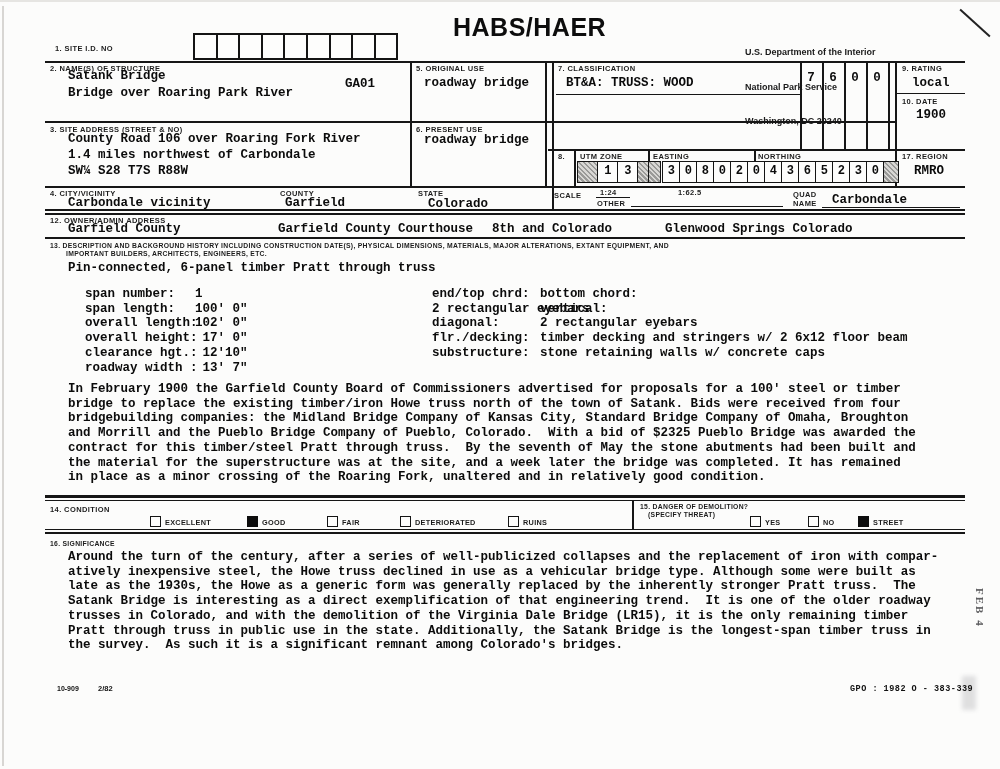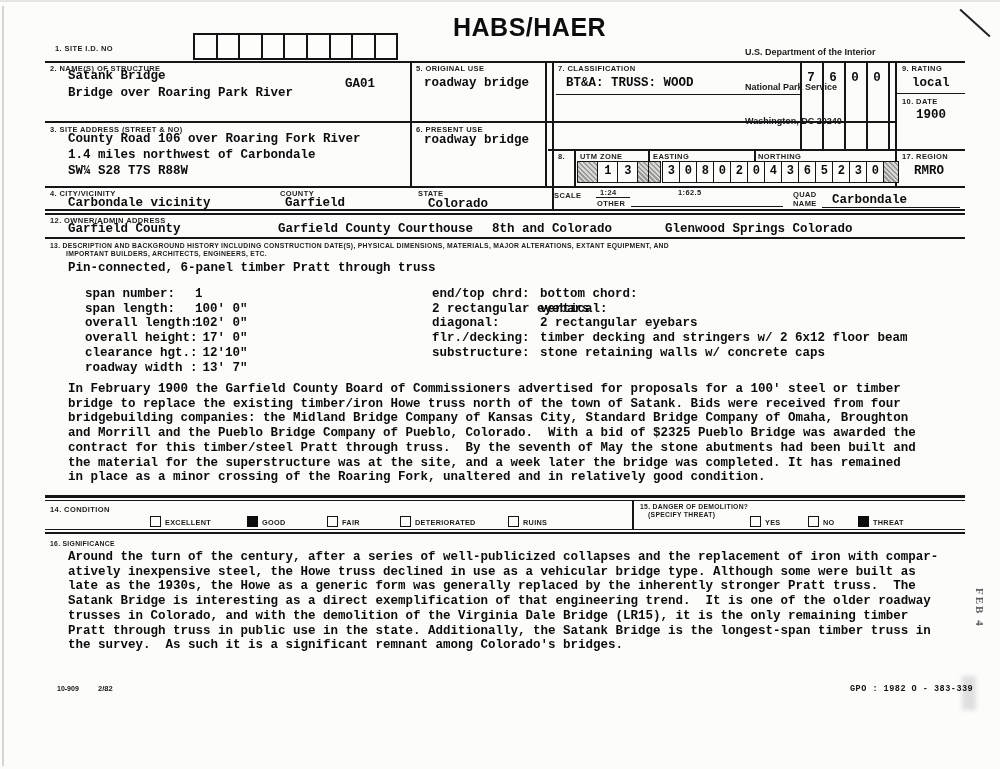--- a/index.html
+++ b/index.html
@@ -257,7 +257,7 @@
   </div>
   <div class="cbgroup" style="left:858px;top:504px">
     <span class="cb filled"></span>
-    <span class="cblabel">THREAT</span>
+    <span class="cblabel">STREET</span>
   </div>
 
   <span class="abs lbl-tiny" style="left:50px;top:540px">16. SIGNIFICANCE</span>

